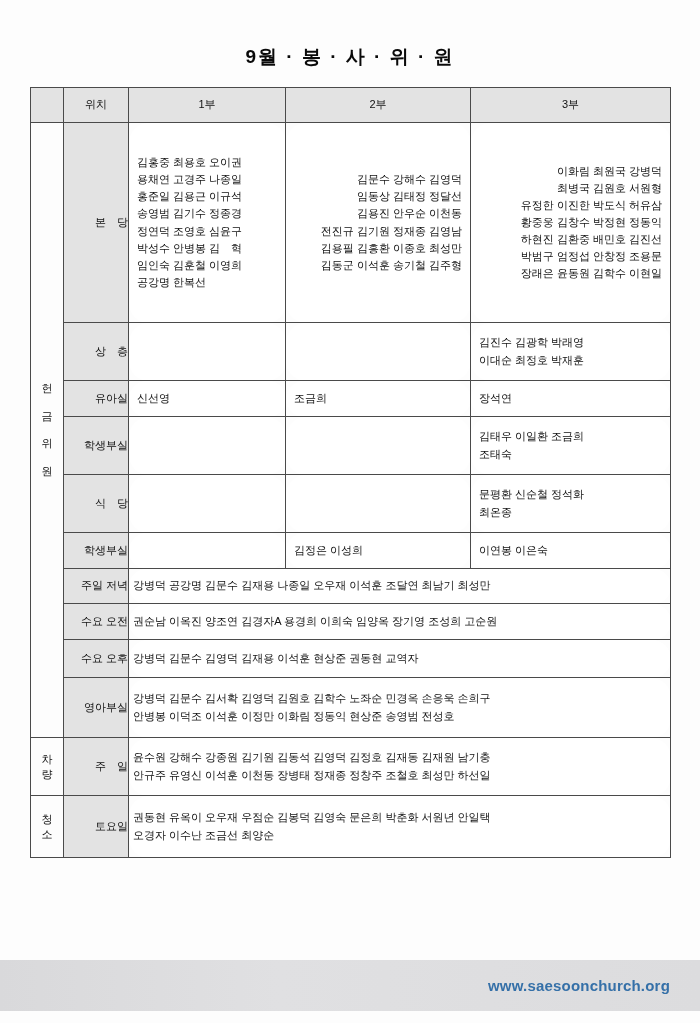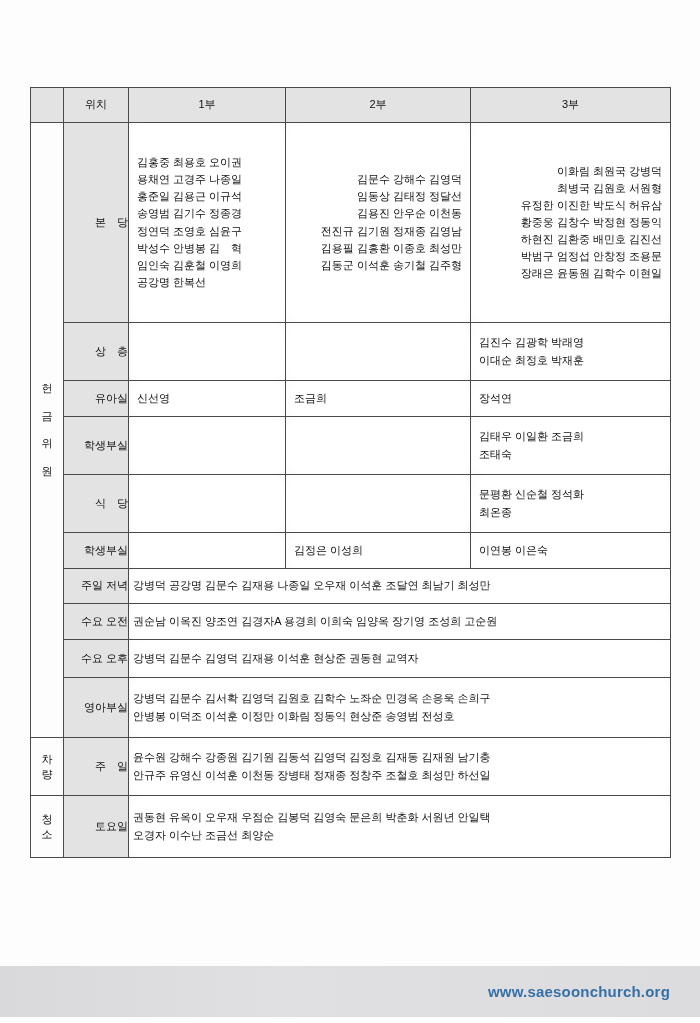--- a/index.html
+++ b/index.html
@@ -37,6 +37,7 @@
 
 <div class="page">
 
+  <div class="title">9월 · 봉 · 사 · 위 · 원</div>
 
   <table class="duty">
     <colgroup>

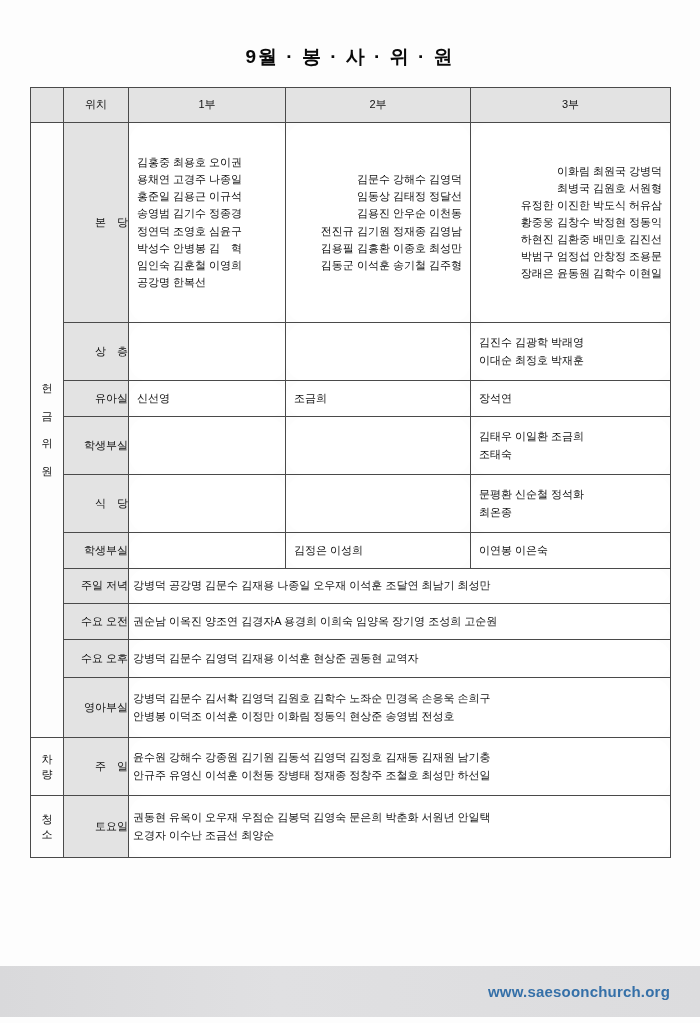--- a/index.html
+++ b/index.html
@@ -26,7 +26,7 @@
   td.names.right { text-align:right; }
   td.wide { padding:4px 4px; line-height:1.5; }
 
-  .footer { position:absolute; left:0; bottom:6px; width:700px; height:51px;
+  .footer { position:absolute; left:0; bottom:12px; width:700px; height:51px;
             background:linear-gradient(90deg,#d9d9db 0%,#e0e0e2 40%,#dcdcde 100%);
             display:flex; align-items:center; justify-content:flex-end;
             padding-right:30px; }

